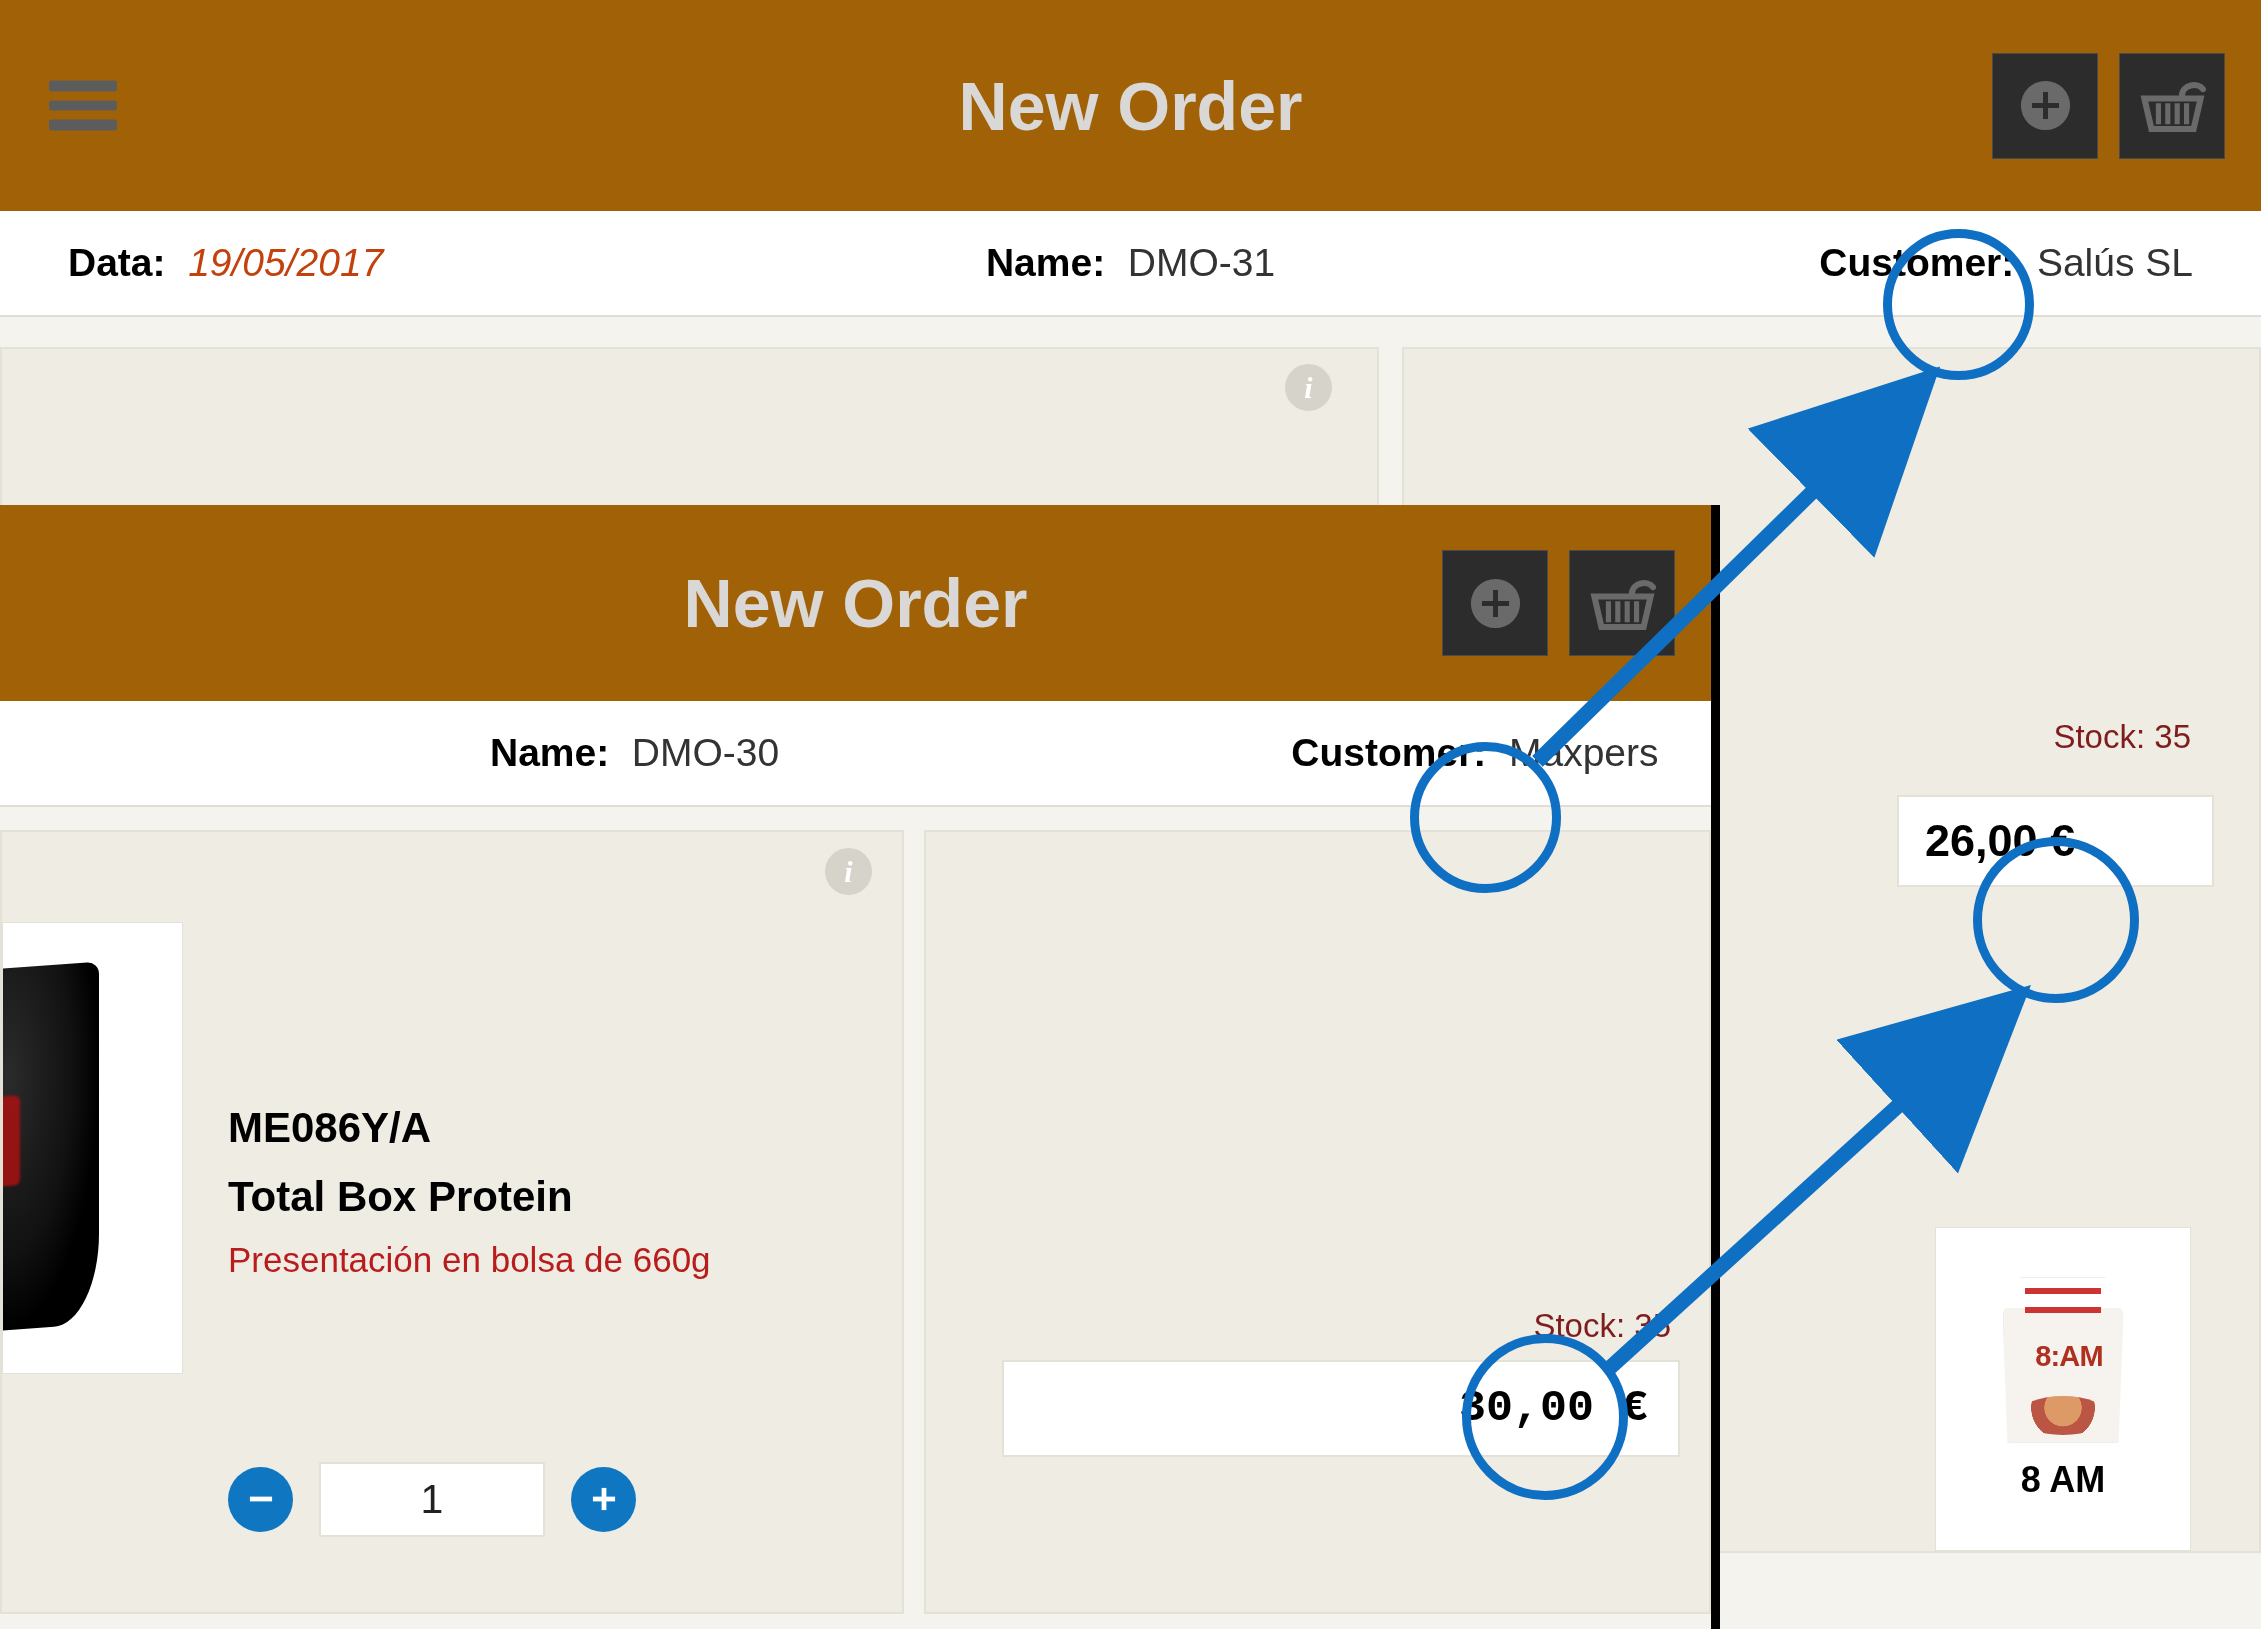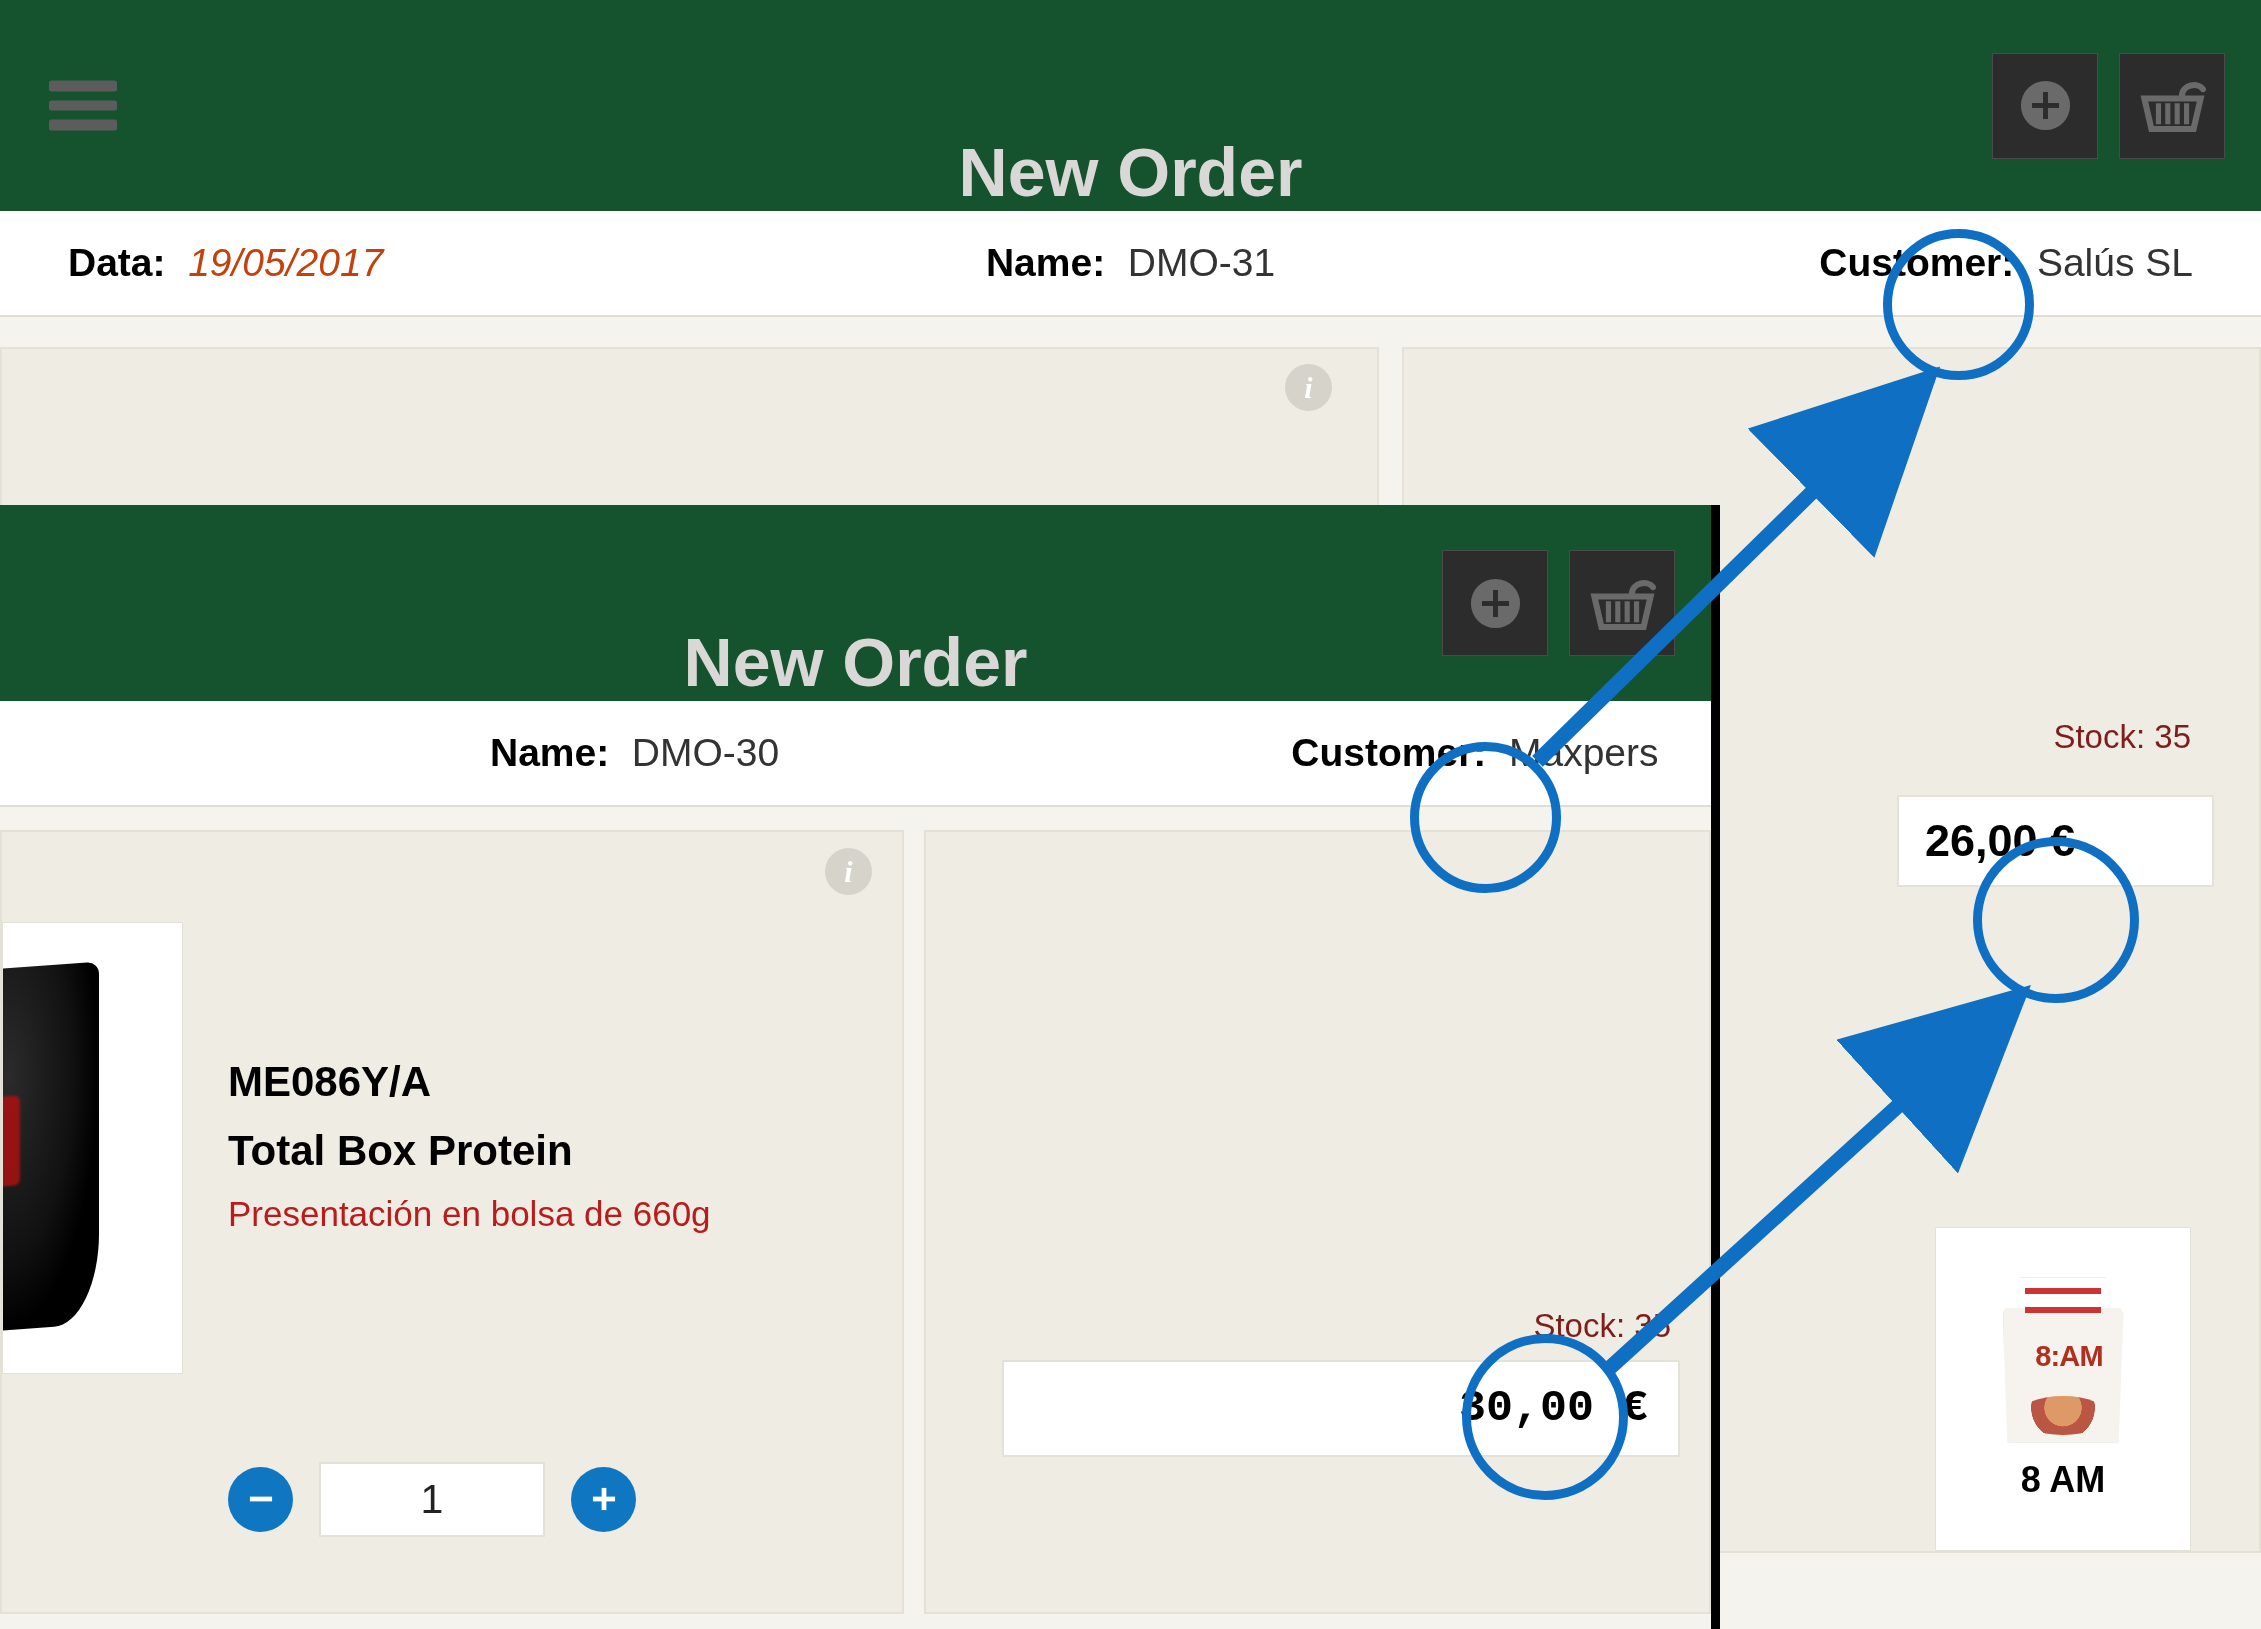--- a/index.html
+++ b/index.html
@@ -10,7 +10,7 @@
     position: absolute; left: 0; top: 0; width: 2261px;
   }
   .topbar {
-    height: 211px; background: #14532d; display: flex; align-items: flex-end;
+    height: 211px; background: #a16207; display: flex; align-items: center;
     position: relative;
   }
   .menu-btn {

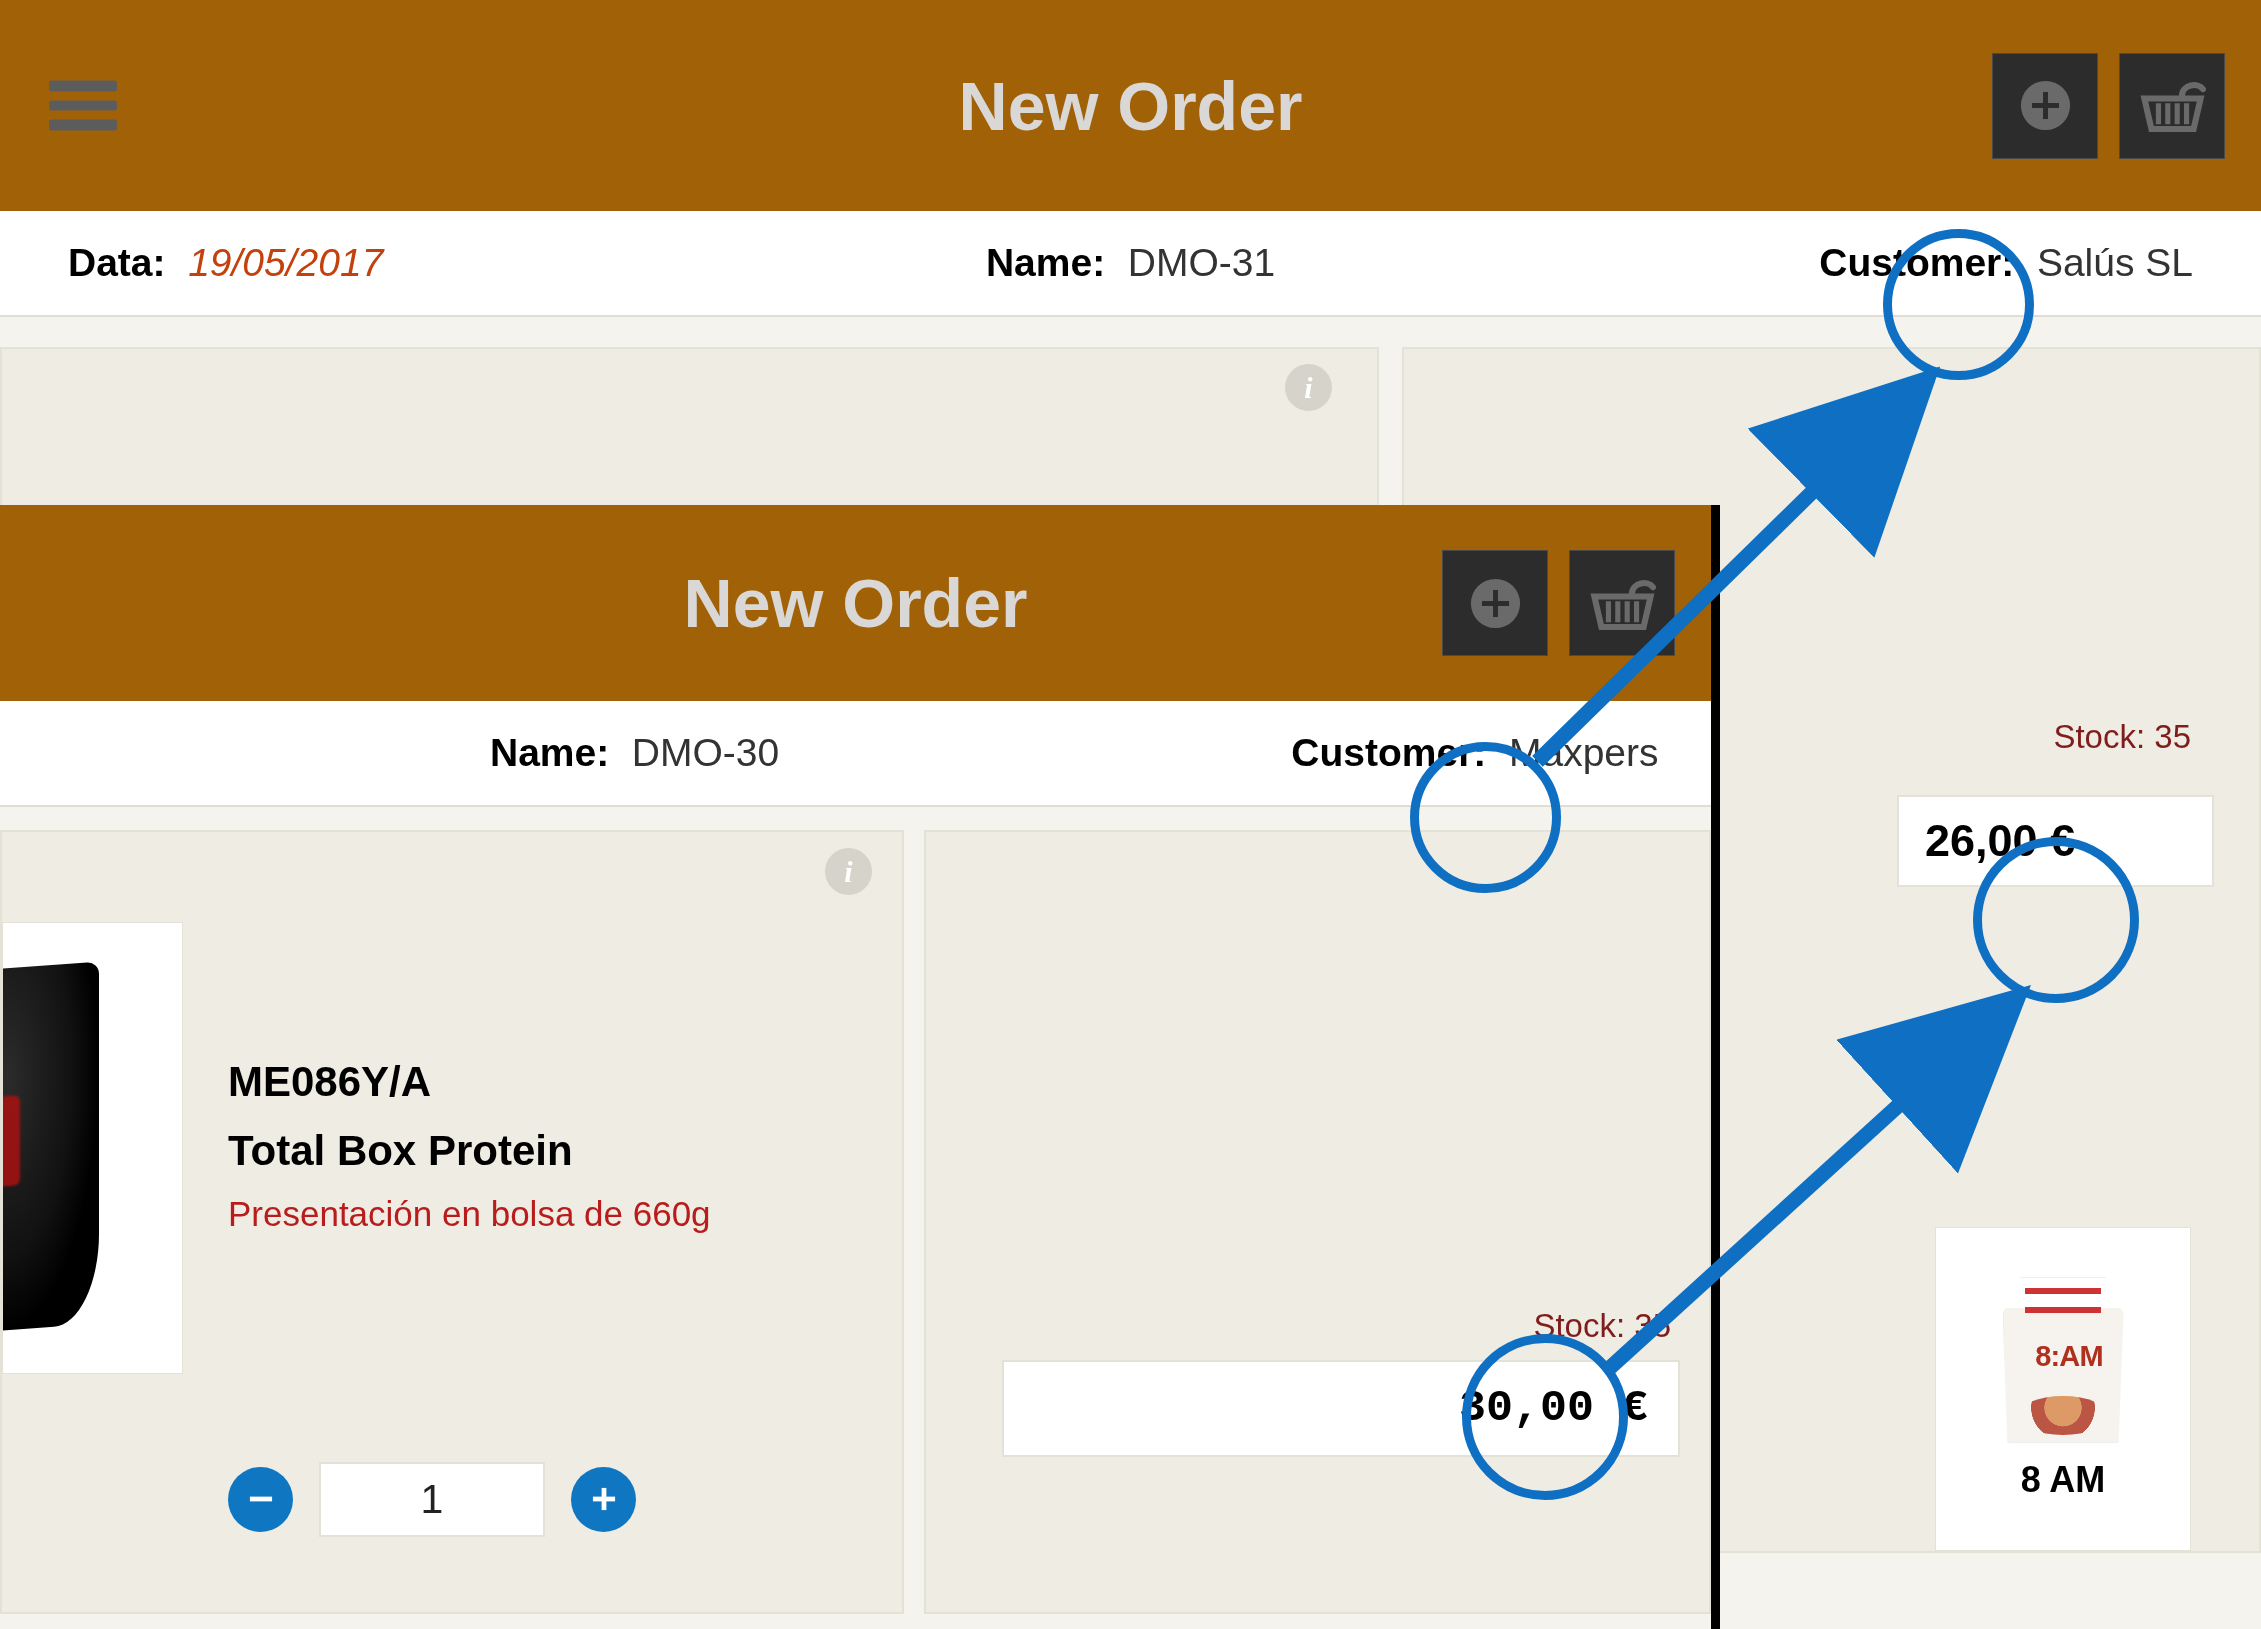--- a/index.html
+++ b/index.html
@@ -124,7 +124,7 @@
   }
 
   .prod-meta { position:absolute; left: 226px; top: 226px; right: 30px; }
-  .prod-sku { font-size: 42px; font-weight: 800; font-stretch: condensed; }
+  .prod-sku { font-size: 42px; font-weight: 800; font-stretch: condensed; margin-top: 46px; }
   .prod-name { font-size: 42px; font-weight: 800; margin-top: 21px; font-stretch: condensed;}
   .prod-desc { font-size: 35px; color: #b91c1c; margin-top: 19.6px; }
 

